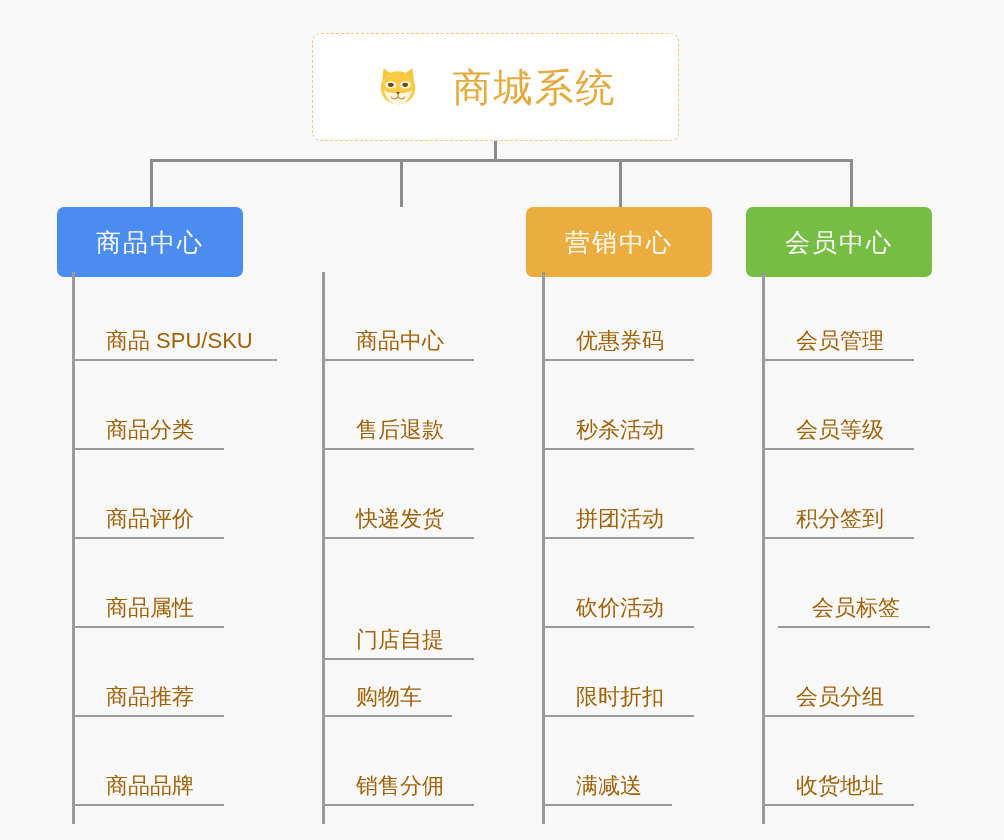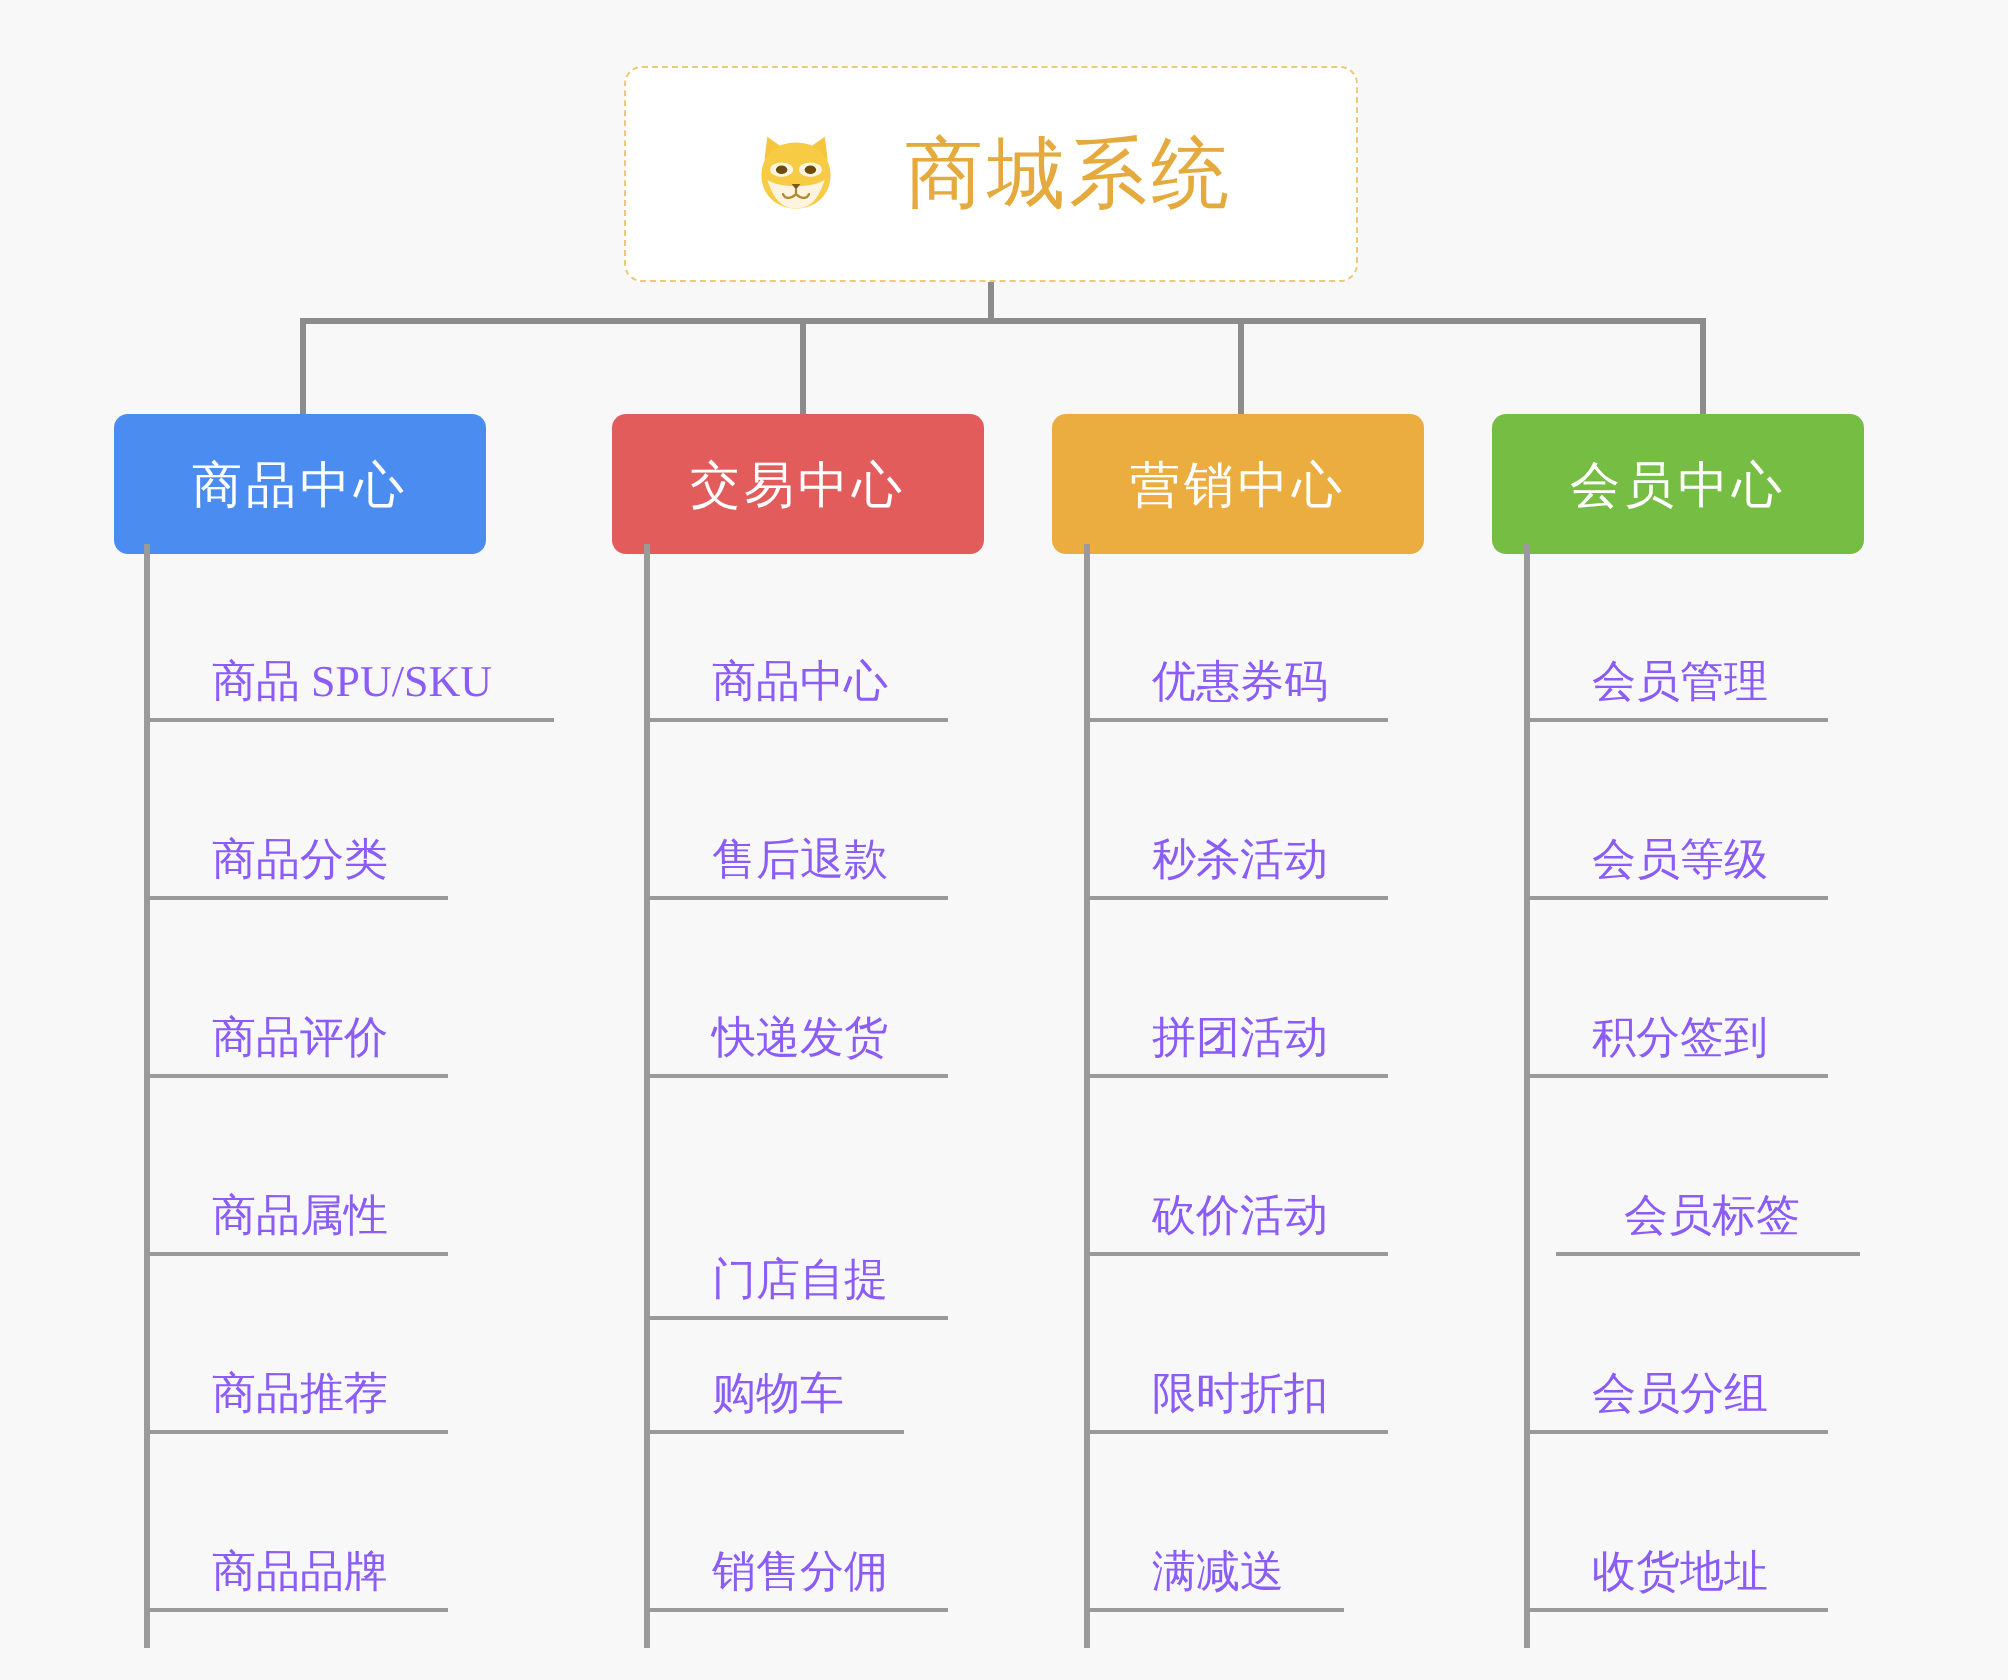--- a/index.html
+++ b/index.html
@@ -139,9 +139,6 @@
   <div class="cat-box" style="left: 57px; top: 207px; width: 186px; background: rgb(74, 140, 240);">
     <span>商品中心</span>
   </div>
-  <div class="cat-box" style="left: 306px; top: 207px; width: 186px; background: rgb(226, 92, 92);">
-    <span>交易中心</span>
-  </div>
   <div class="cat-box" style="left: 526px; top: 207px; width: 186px; background: rgb(236, 173, 64);">
     <span>营销中心</span>
   </div>

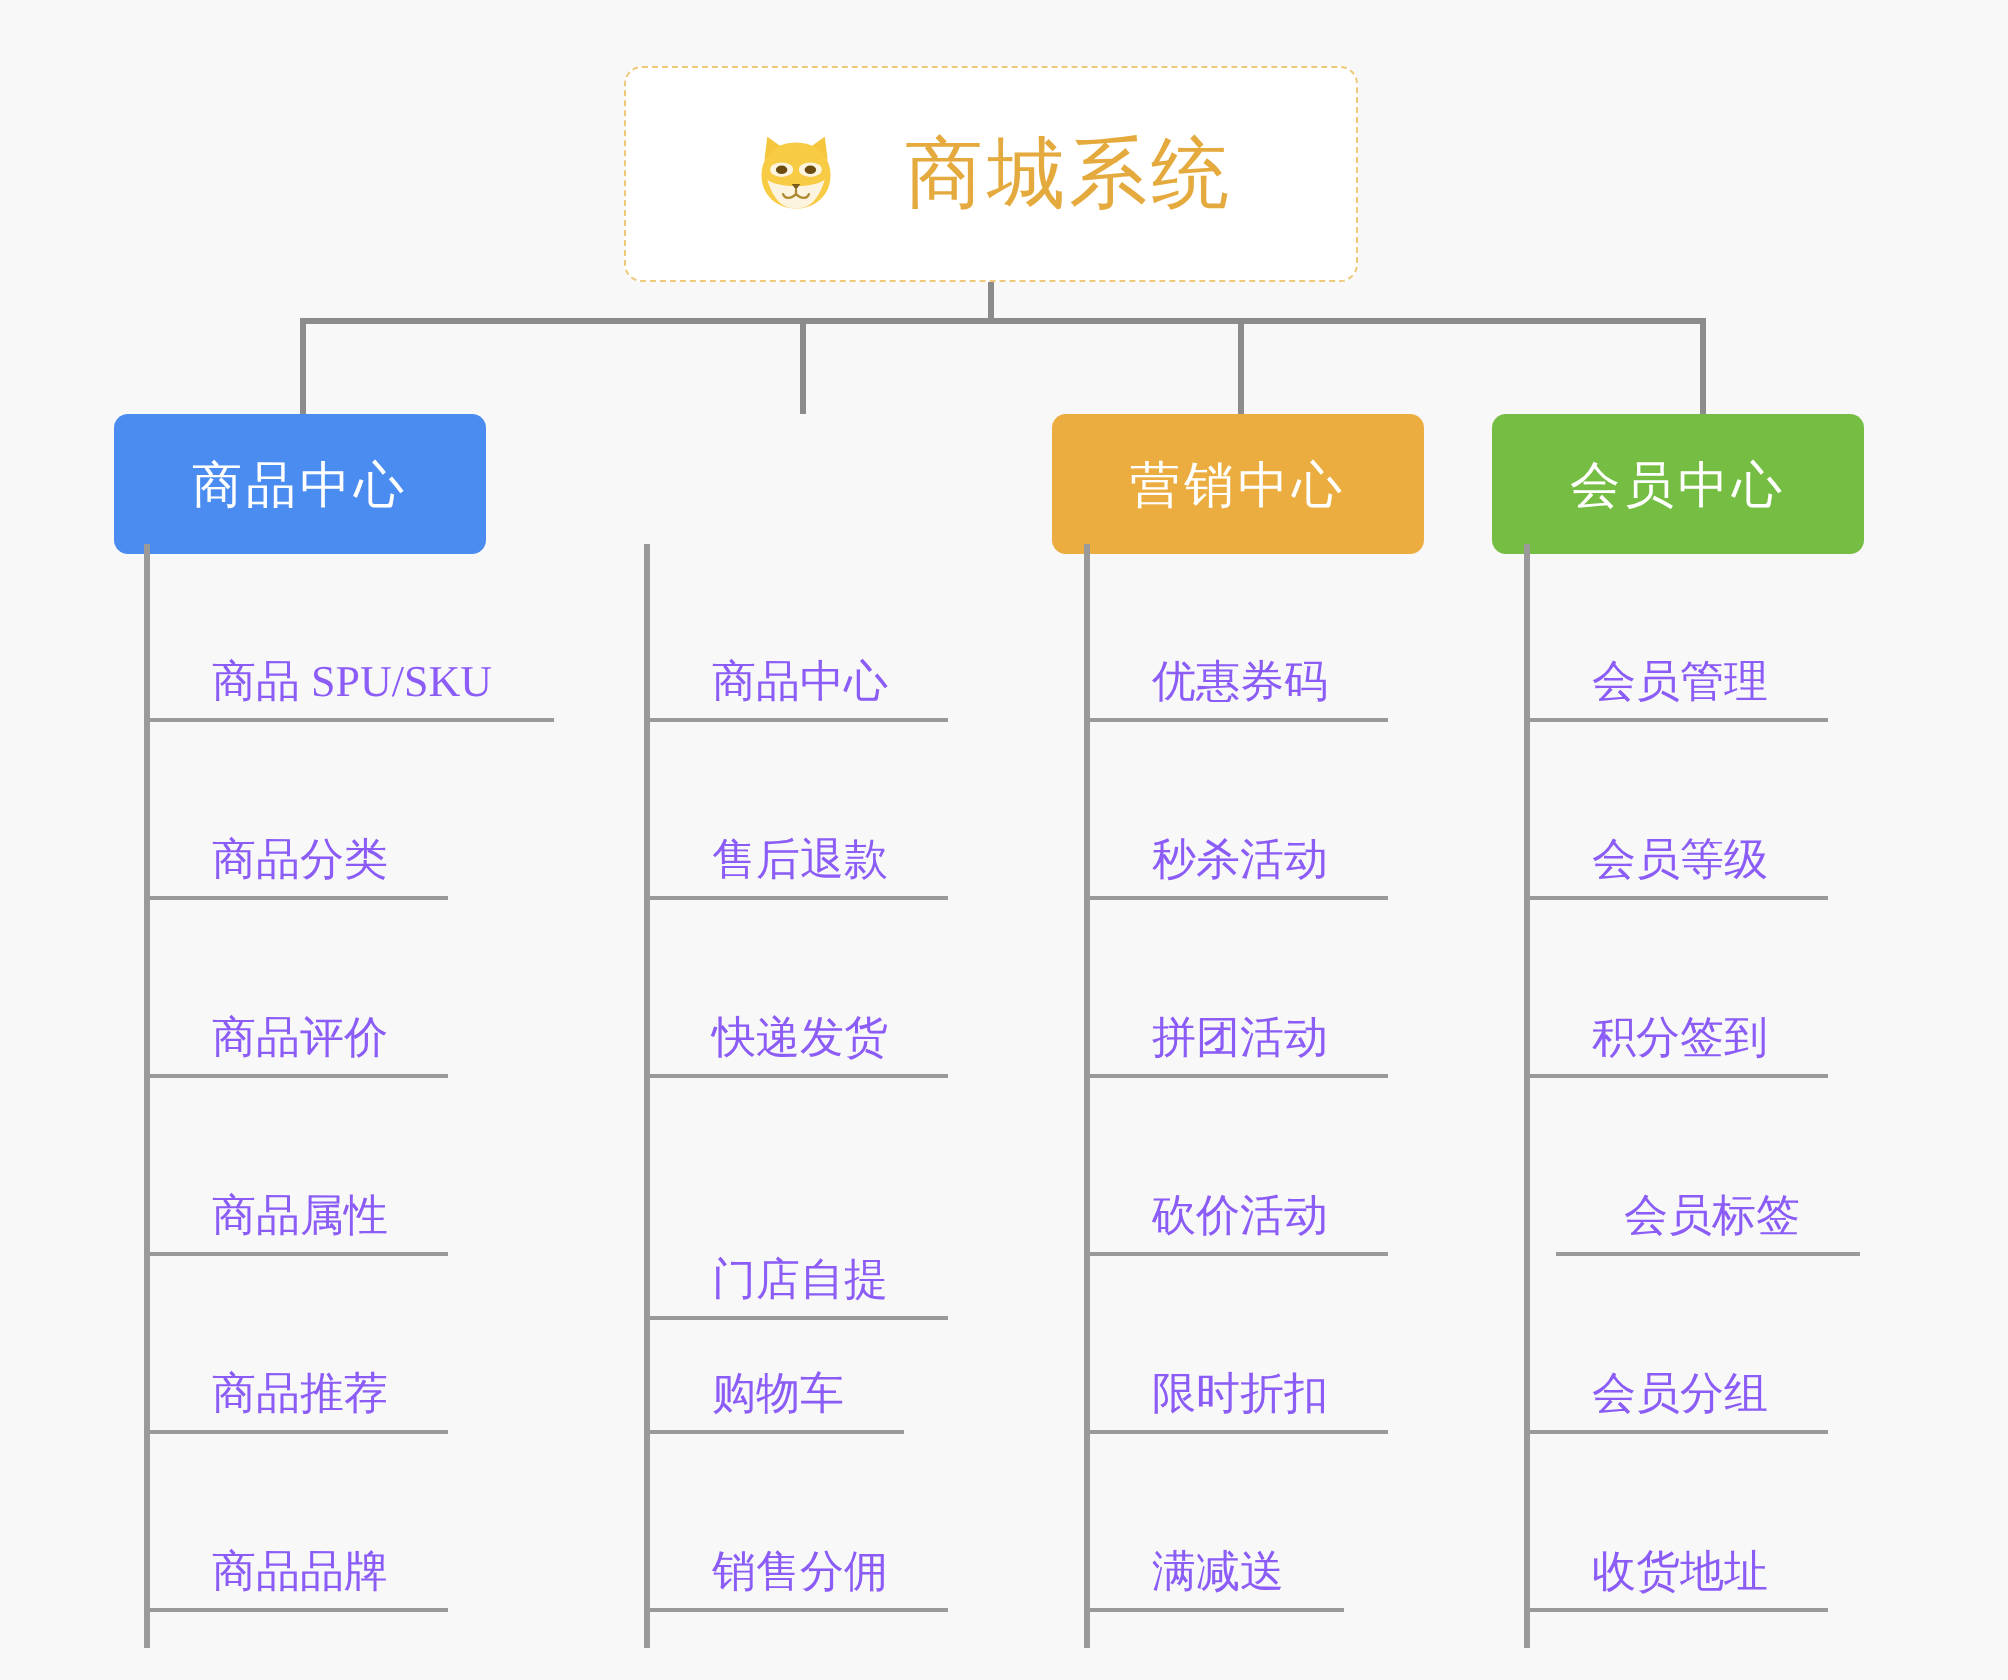--- a/index.html
+++ b/index.html
@@ -91,10 +91,9 @@
   }
   .leaf-label {
     font-size: 22px;
-    color: #8b5cf6;
+    color: #a16207;
     line-height: 1.15;
     white-space: nowrap;
-    font-family: Liberation Serif, serif;
   }
 </style>
 </head>

